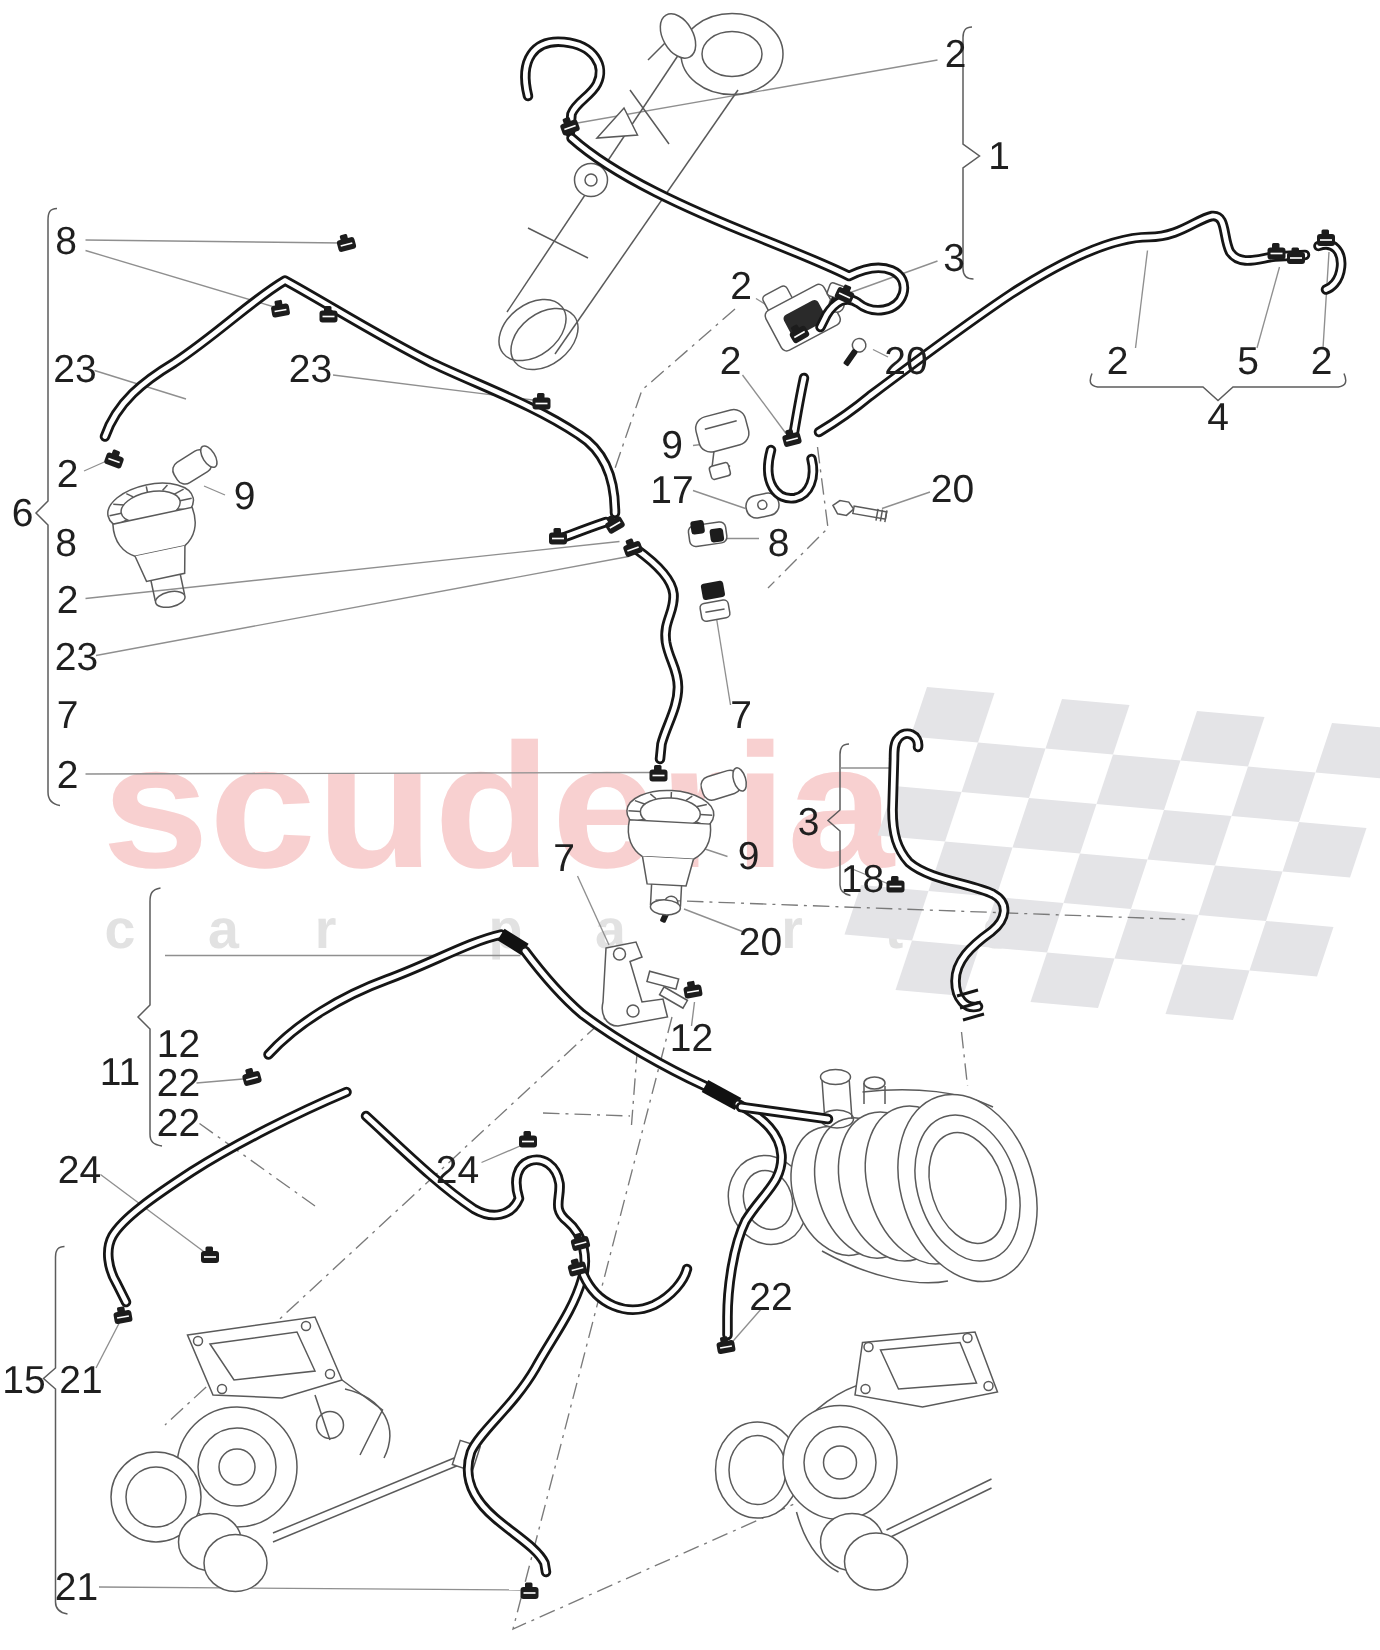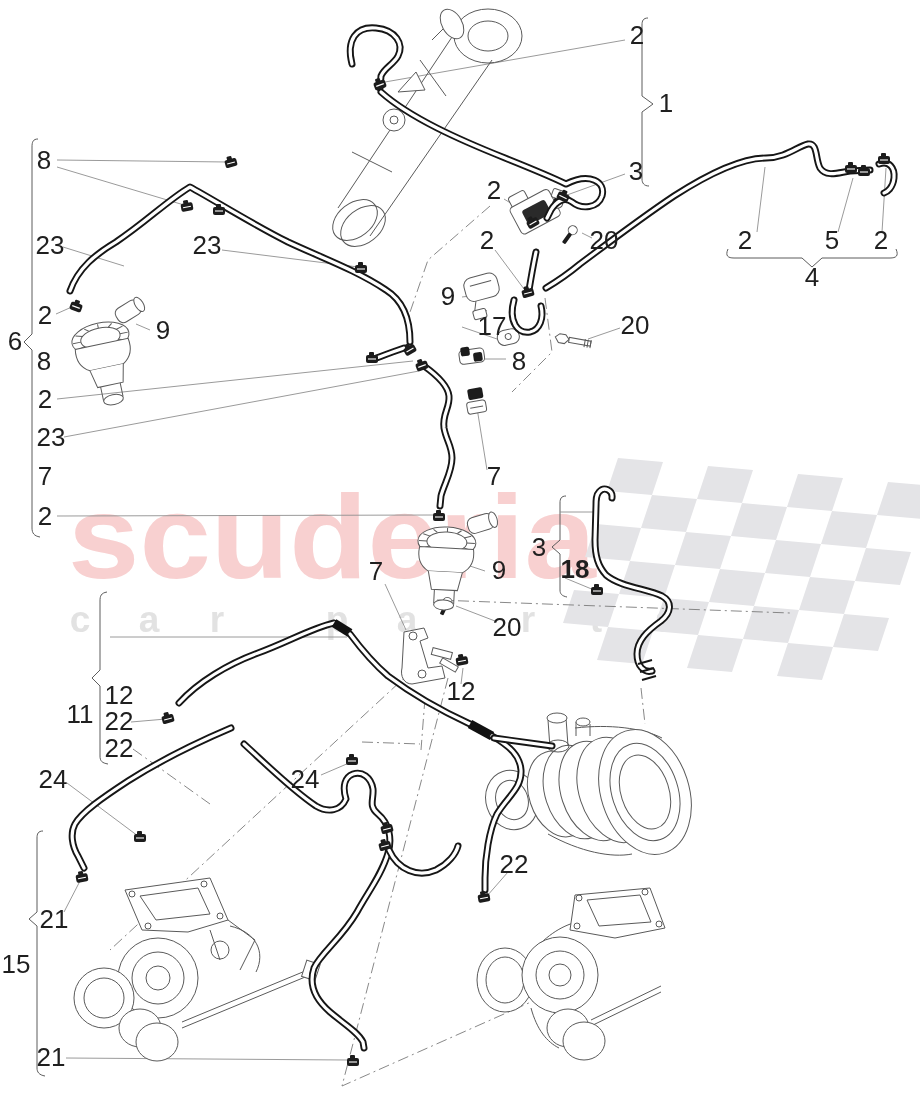--- a/index.html
+++ b/index.html
@@ -390,7 +390,7 @@
       <div class="callout" style="left: 45px; top: 477px;">7</div>
       <div class="callout" style="left: 45px; top: 517px;">2</div>
       <div class="callout" style="left: 448px; top: 297px;">9</div>
-      <div class="callout" style="left: 448px; top: 327px; margin-left: 44px;">17</div>
+      <div class="callout" style="left: 448px; top: 327px;">17</div>
       <div class="callout" style="left: 519px; top: 362px;">8</div>
       <div class="callout" style="left: 635px; top: 326px;">20</div>
       <div class="callout" style="left: 494px; top: 477px;">7</div>

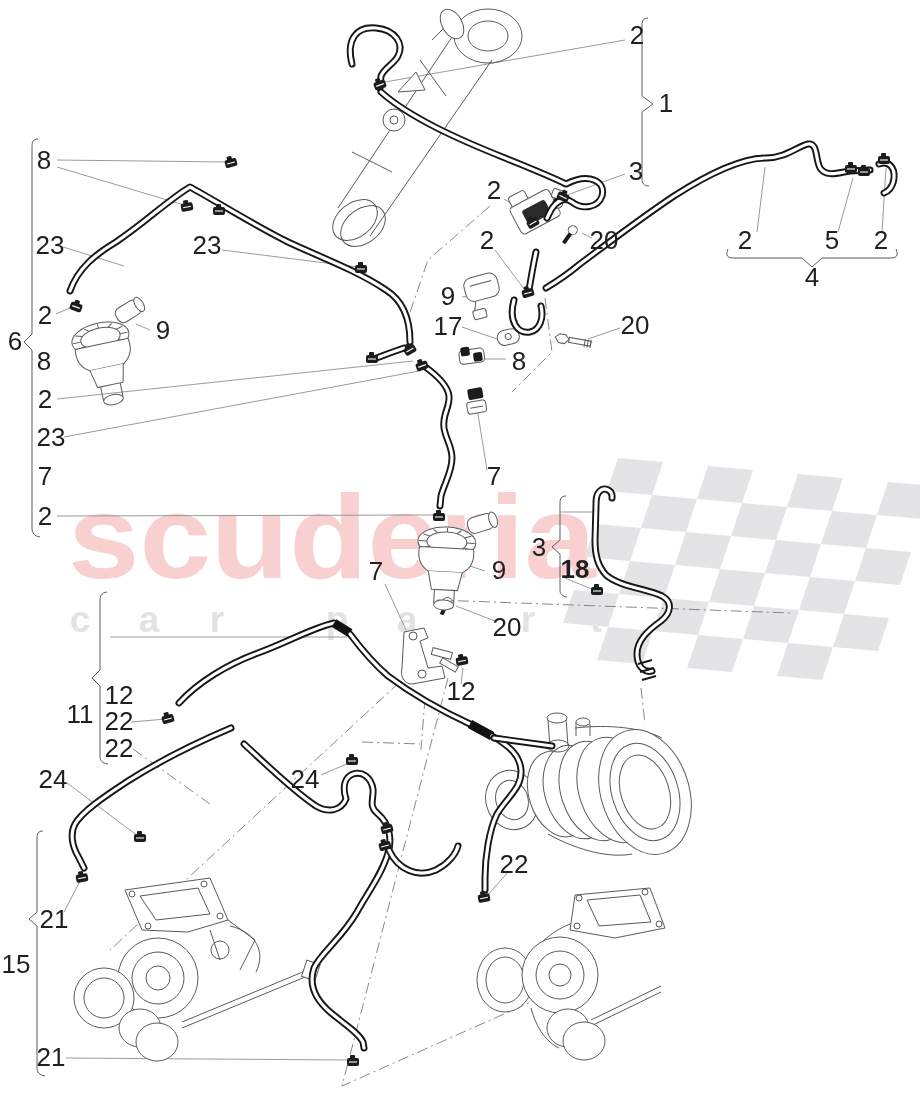--- a/index.html
+++ b/index.html
@@ -396,7 +396,7 @@
       <div class="callout" style="left: 494px; top: 477px;">7</div>
       <div class="callout" style="left: 539px; top: 548px;">3</div>
       <div class="callout" style="left: 499px; top: 571px;">9</div>
-      <div class="callout" style="left: 575px; top: 570px; font-weight: bold;">18</div>
+      <div class="callout" style="left: 575px; top: 586px;">18</div>
       <div class="callout" style="left: 376px; top: 572px;">7</div>
       <div class="callout" style="left: 507px; top: 628px;">20</div>
       <div class="callout" style="left: 461px; top: 692px;">12</div>

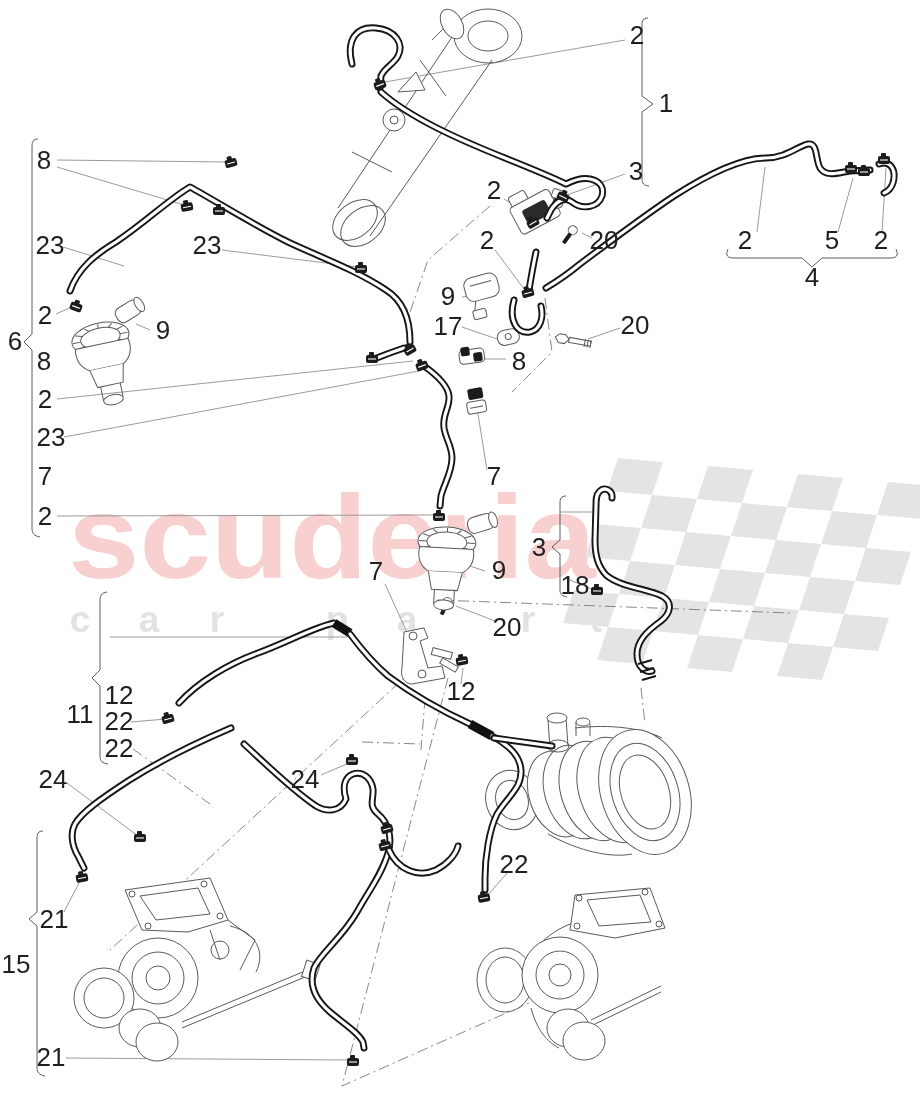--- a/index.html
+++ b/index.html
@@ -406,7 +406,7 @@
       <div class="callout" style="left: 119px; top: 749px;">22</div>
       <div class="callout" style="left: 53px; top: 780px;">24</div>
       <div class="callout" style="left: 305px; top: 780px;">24</div>
-      <div class="callout" style="left: 16px; top: 920px; margin-top: 45px;">15</div>
+      <div class="callout" style="left: 16px; top: 920px;">15</div>
       <div class="callout" style="left: 54px; top: 920px;">21</div>
       <div class="callout" style="left: 514px; top: 865px;">22</div>
       <div class="callout" style="left: 51px; top: 1058px;">21</div>

